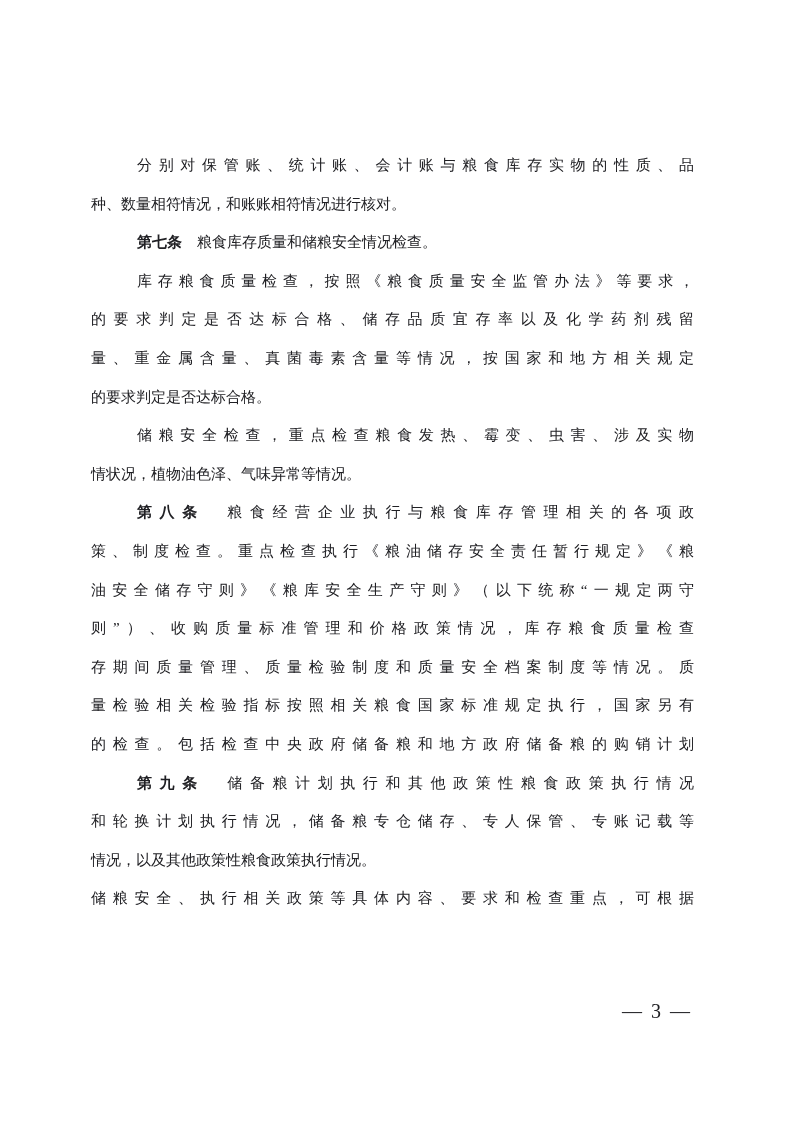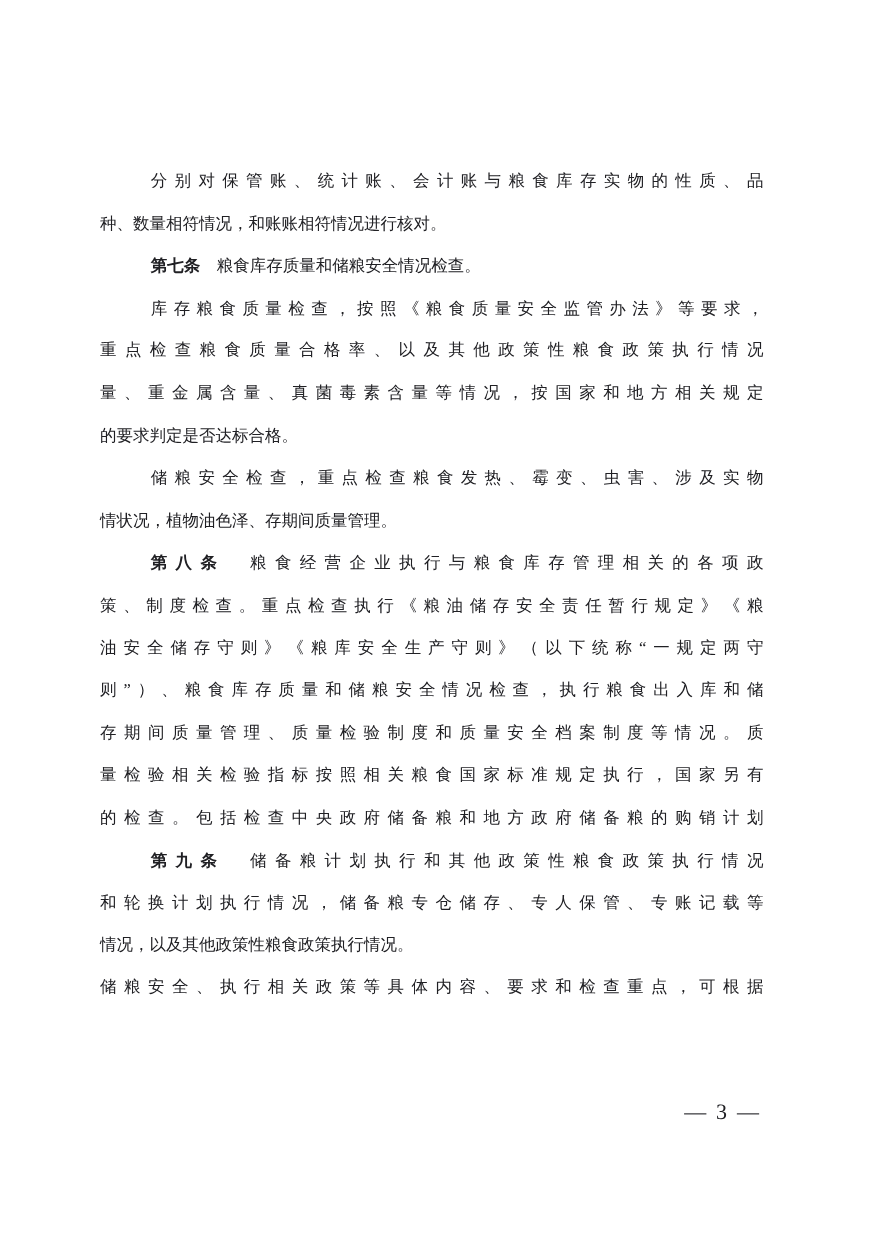--- a/index.html
+++ b/index.html
@@ -58,7 +58,7 @@
       <div class="line"><span class="seg">种、数量相符情况，和账账相符情况进行核对。</span></div>
       <div class="line indent"><span class="seg bold">第七条</span><span class="seg">　粮食库存质量和储粮安全情况检查。</span></div>
       <div class="line indent fill"><span class="seg">库存粮食质量检查，按照《粮食质量安全监管办法》等要求，</span></div>
-      <div class="line fill"><span class="seg">重点检查粮食质量合格率、以及其他政策性粮食政策执行情况</span></div>
+      <div class="line fill"><span class="seg">的要求判定是否达标合格、储存品质宜存率以及化学药剂残留</span></div>
       <div class="line fill"><span class="seg">量、重金属含量、真菌毒素含量等情况，按国家和地方相关规定</span></div>
       <div class="line"><span class="seg">的要求判定是否达标合格。</span></div>
       <div class="line indent fill"><span class="seg">储粮安全检查，重点检查粮食发热、霉变、虫害、涉及实物</span></div>

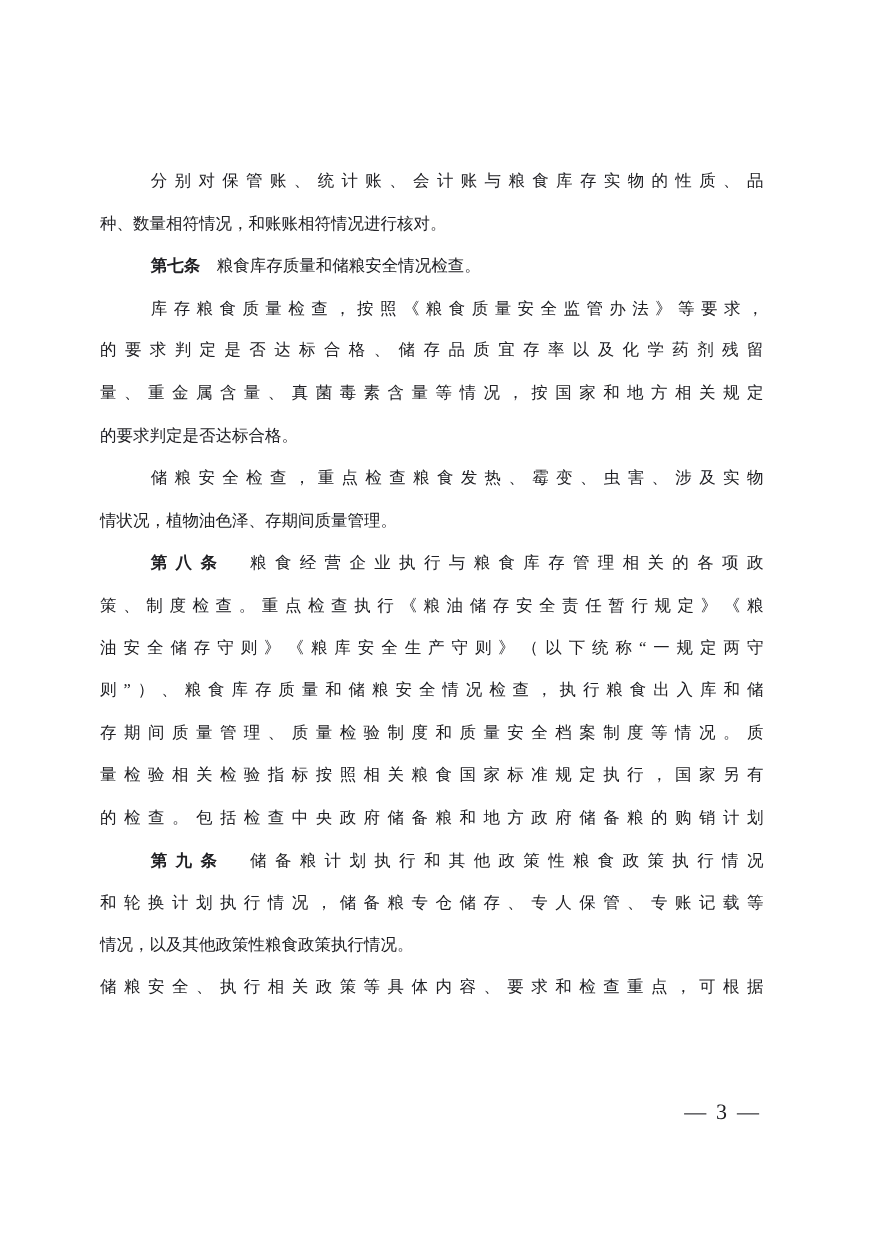--- a/index.html
+++ b/index.html
@@ -62,7 +62,7 @@
       <div class="line fill"><span class="seg">量、重金属含量、真菌毒素含量等情况，按国家和地方相关规定</span></div>
       <div class="line"><span class="seg">的要求判定是否达标合格。</span></div>
       <div class="line indent fill"><span class="seg">储粮安全检查，重点检查粮食发热、霉变、虫害、涉及实物</span></div>
-      <div class="line"><span class="seg">情状况，植物油色泽、存期间质量管理。</span></div>
+      <div class="line"><span class="seg">情状况，植物油色泽、气味异常等情况。</span></div>
       <div class="line indent fill"><span class="seg bold">第八条</span><span class="seg">　粮食经营企业执行与粮食库存管理相关的各项政</span></div>
       <div class="line fill"><span class="seg">策、制度检查。重点检查执行《粮油储存安全责任暂行规定》《粮</span></div>
       <div class="line fill"><span class="seg">油安全储存守则》《粮库安全生产守则》（以下统称“一规定两守</span></div>

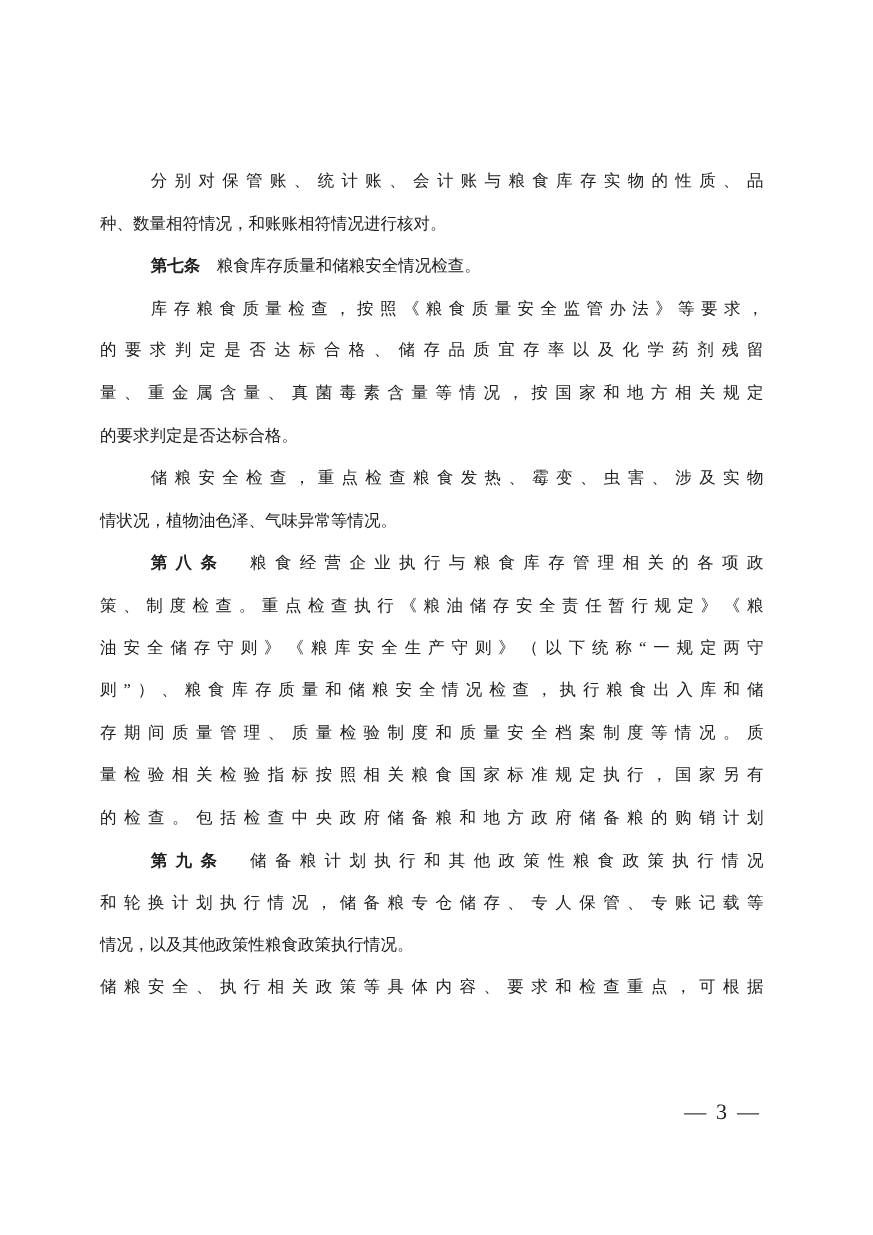--- a/index.html
+++ b/index.html
@@ -66,7 +66,7 @@
       <div class="line indent fill"><span class="seg bold">第八条</span><span class="seg">　粮食经营企业执行与粮食库存管理相关的各项政</span></div>
       <div class="line fill"><span class="seg">策、制度检查。重点检查执行《粮油储存安全责任暂行规定》《粮</span></div>
       <div class="line fill"><span class="seg">油安全储存守则》《粮库安全生产守则》（以下统称“一规定两守</span></div>
-      <div class="line fill"><span class="seg">则”）、粮食库存质量和储粮安全情况检查，执行粮食出入库和储</span></div>
+      <div class="line fill"><span class="seg">则”）、收购质量标准管理和价格政策情况，库存粮食质量检查</span></div>
       <div class="line fill"><span class="seg">存期间质量管理、质量检验制度和质量安全档案制度等情况。质</span></div>
       <div class="line fill"><span class="seg">量检验相关检验指标按照相关粮食国家标准规定执行，国家另有</span></div>
       <div class="line fill"><span class="seg">的检查。包括检查中央政府储备粮和地方政府储备粮的购销计划</span></div>

